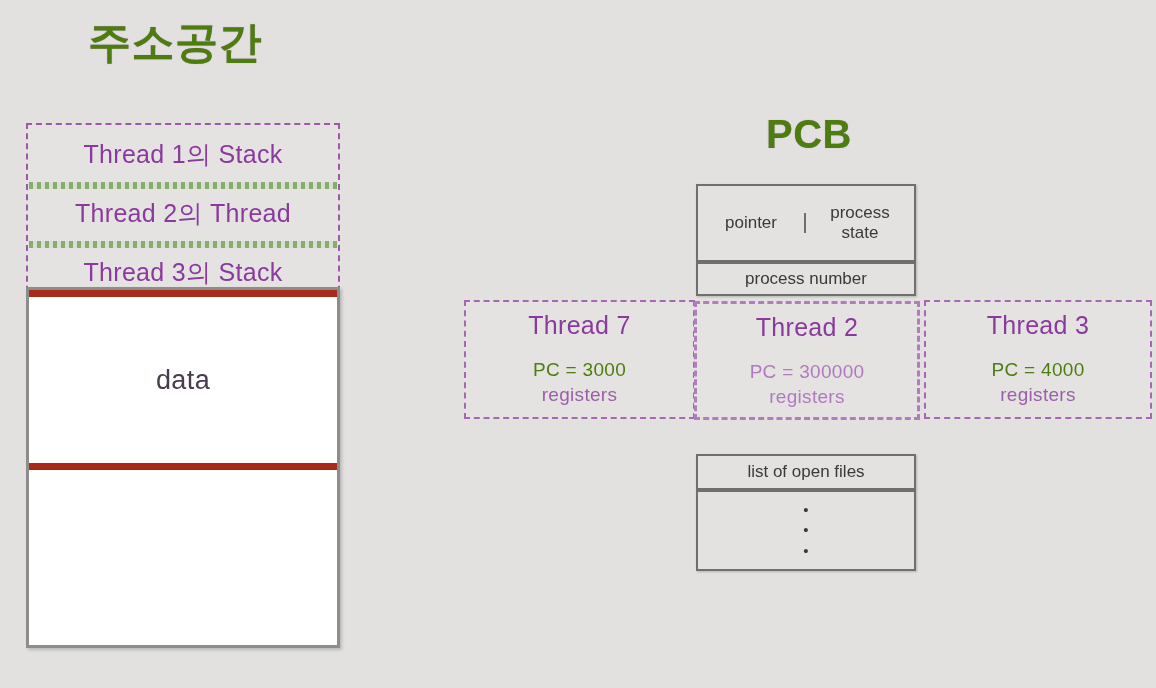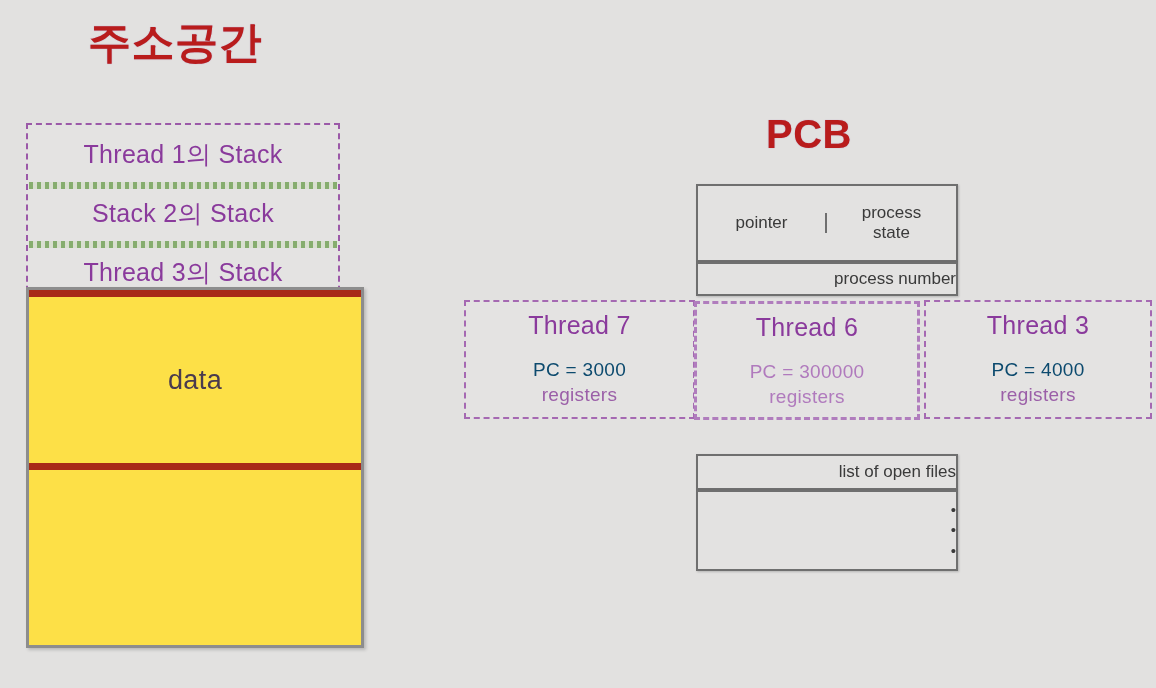--- a/index.html
+++ b/index.html
@@ -23,7 +23,7 @@
   .slide-title {
     position: absolute;
     font-weight: bold;
-    color: #b91c1c;
+    color: #4d7c0f;
     letter-spacing: 0.5px;
     white-space: nowrap;
     text-shadow: 0 0 1px rgba(123,30,134,0.45);

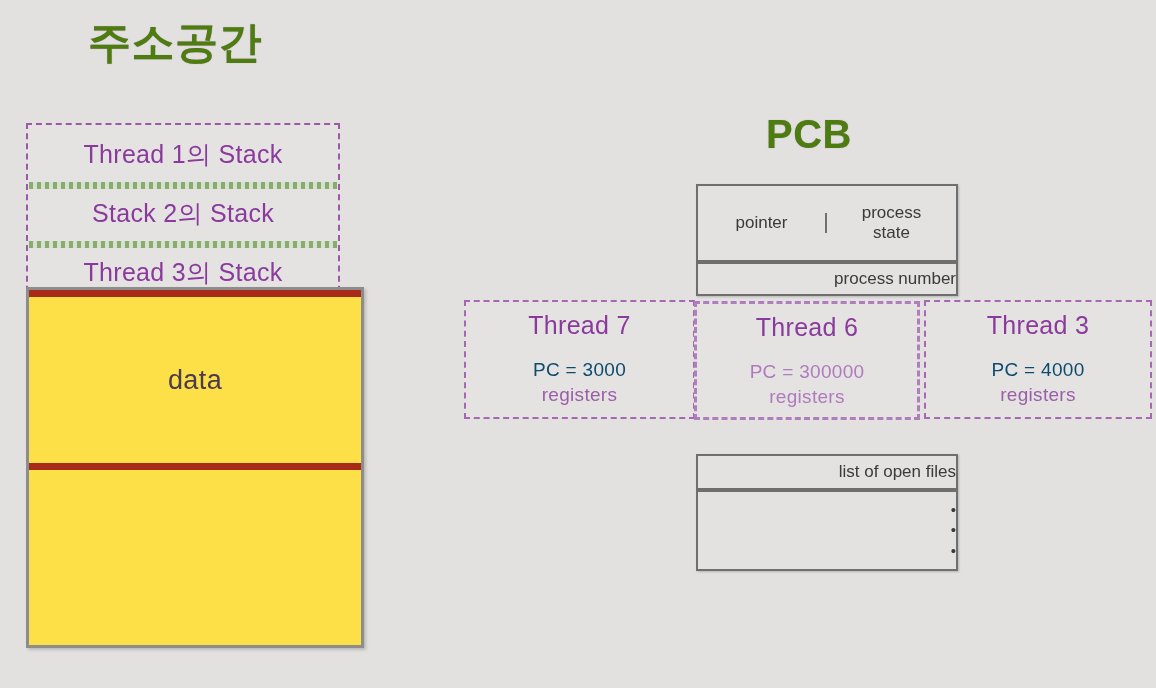--- a/index.html
+++ b/index.html
@@ -237,7 +237,7 @@
       </div>
 
       <div class="stack-row">
-        <span class="stack-label">Stack 2의 Stack</span>
+        <span class="stack-label">Thread 2의 Thread</span>
       </div>
 
       <div class="stack-row">

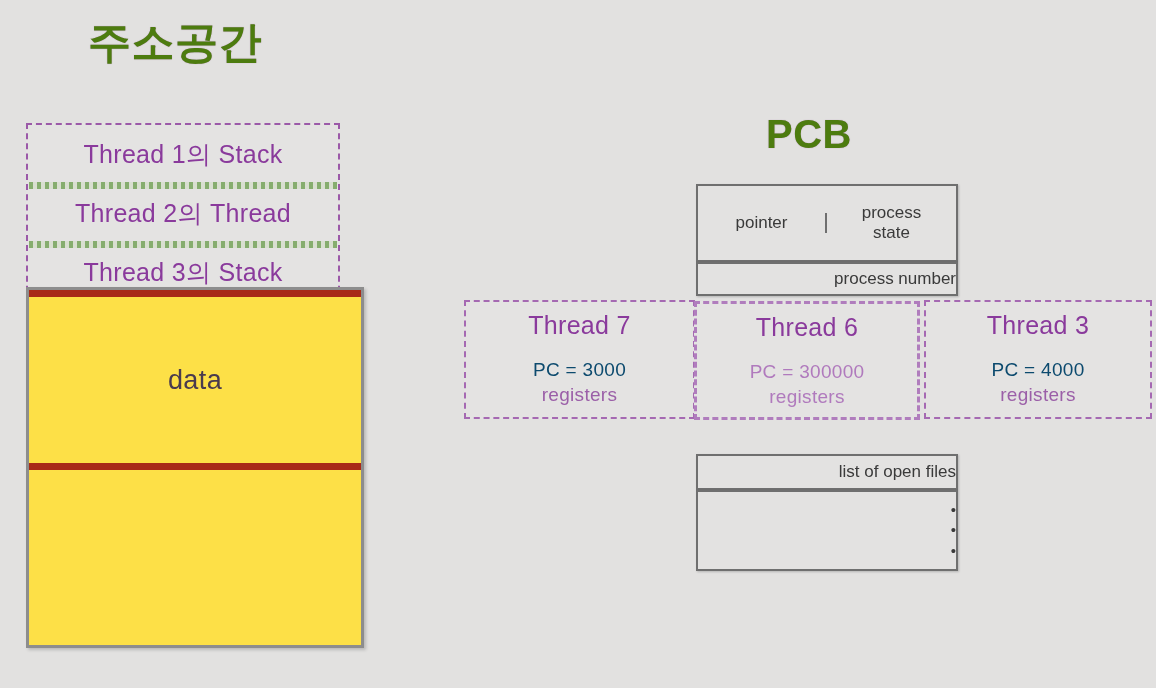--- a/index.html
+++ b/index.html
@@ -137,13 +137,13 @@
   .pcb-box {
     position: absolute;
     left: 0;
-    width: 262px;
+    width: 220px;
     box-sizing: border-box;
     background: #e3e2e1;
     border: 2px solid #6f6f6f;
     display: flex;
     align-items: center;
-    justify-content: flex-end;
+    justify-content: center;
     box-shadow: 1px 1px 2px rgba(0,0,0,0.20);
   }
   .pcb-text {

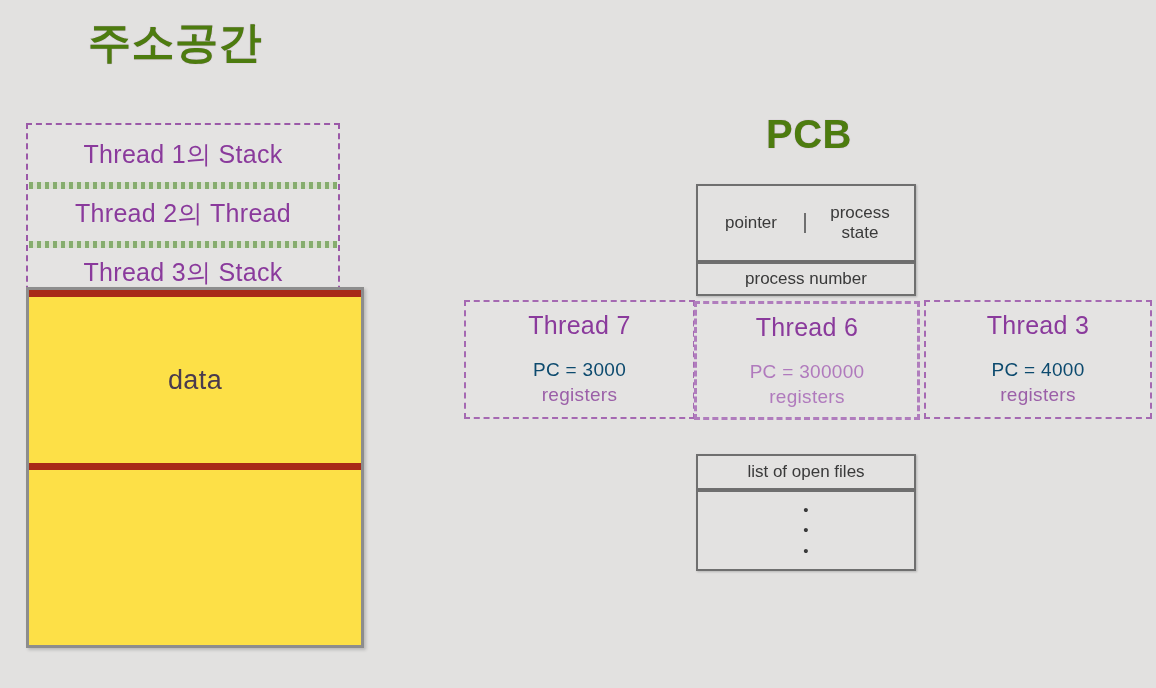--- a/index.html
+++ b/index.html
@@ -298,7 +298,7 @@
   </div>
 
   <div class="thread-box" id="thread-box-2">
-    <span class="thread-title">Thread 6</span>
+    <span class="thread-title">Thread 2</span>
     <span class="thread-pc">PC =  300000</span>
     <span class="thread-regs">registers</span>
   </div>

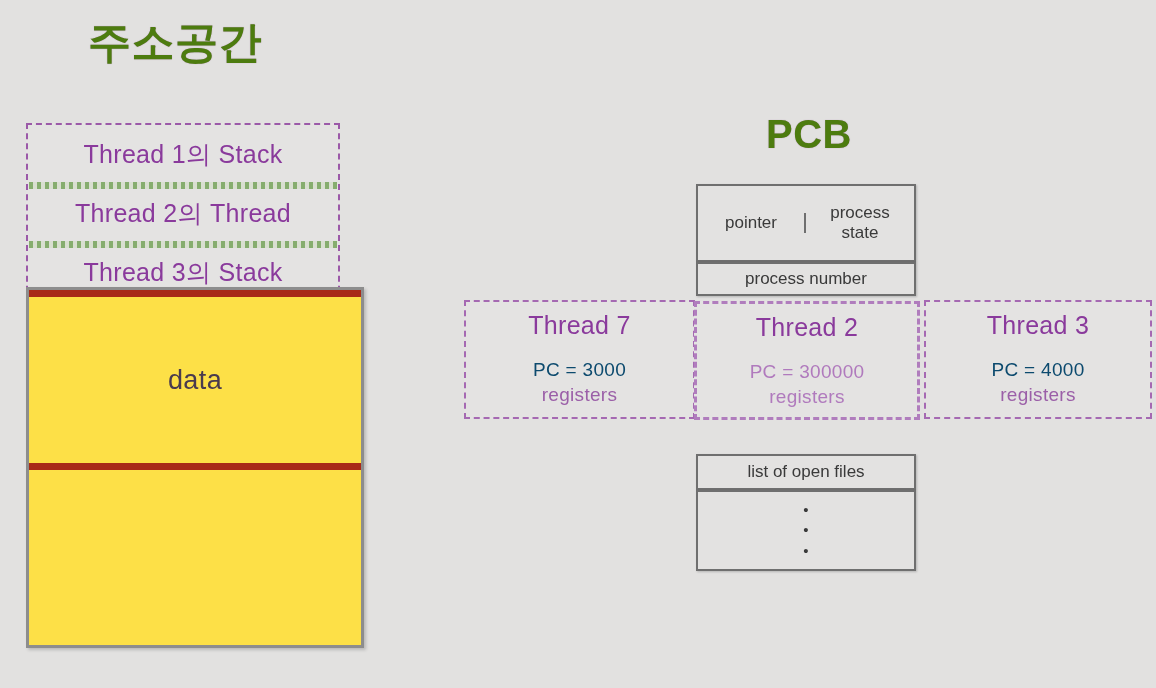--- a/index.html
+++ b/index.html
@@ -94,11 +94,11 @@
     position: absolute;
     left: 0;
     top: 176px;
-    width: 338px;
+    width: 314px;
     height: 361px;
     border: 3px solid #8d8d8d;
     box-sizing: border-box;
-    background: #fde047;
+    background: #ffffff;
     box-shadow: 2px 2px 3px rgba(0,0,0,0.18);
   }
   .red-rule {

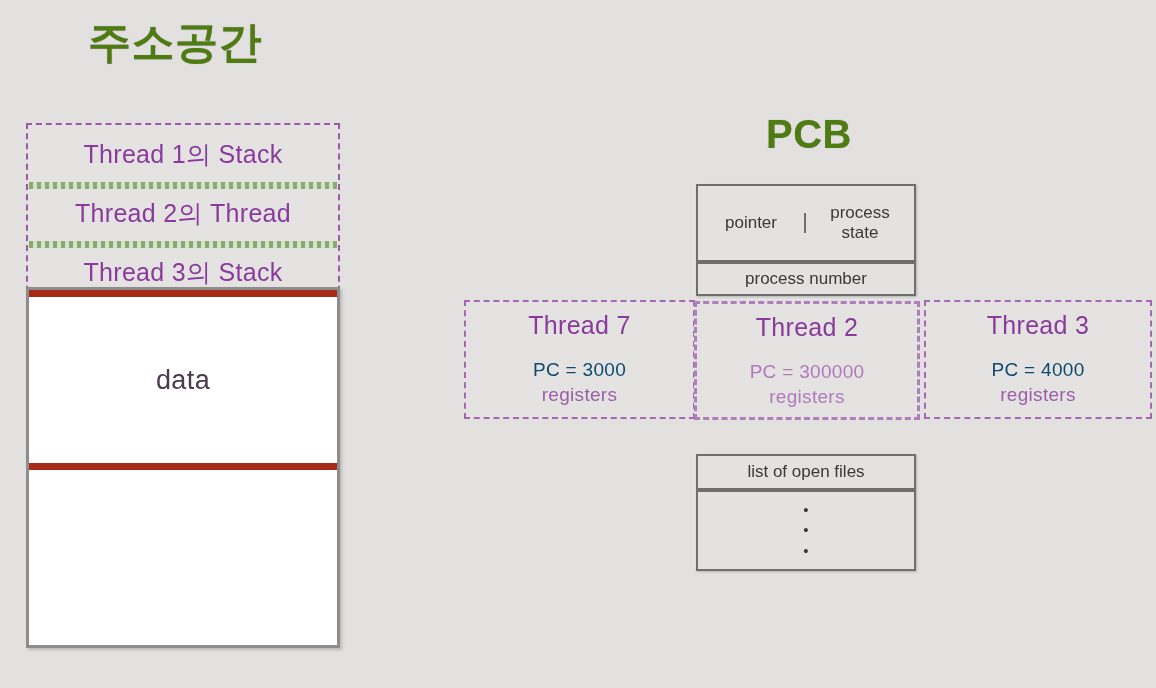--- a/index.html
+++ b/index.html
@@ -196,7 +196,7 @@
   .thread-pc {
     display: block;
     font-size: 19px;
-    color: #0c4a6e;
+    color: #4d7c0f;
     margin-top: 19px;
     letter-spacing: 0.3px;
   }

